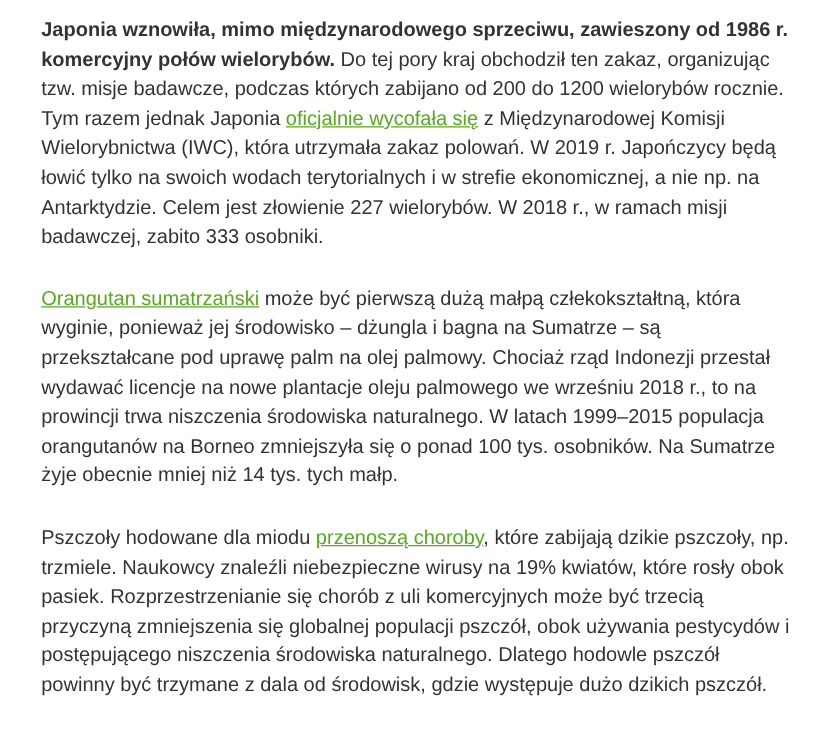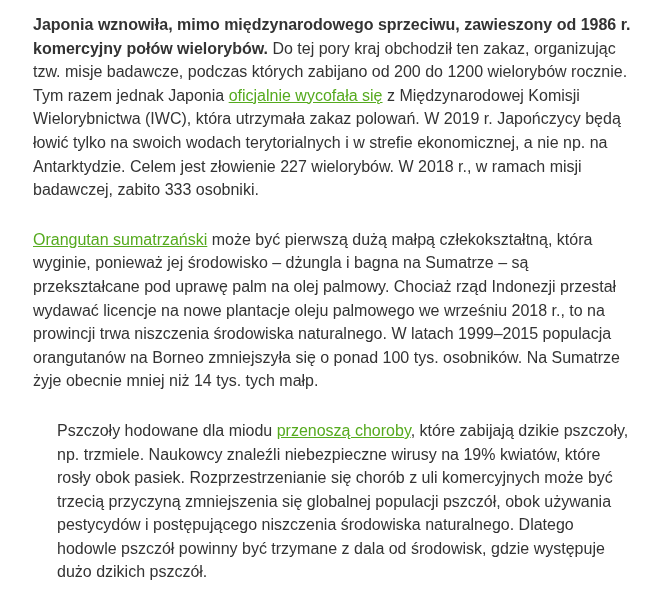--- a/index.html
+++ b/index.html
@@ -25,7 +25,6 @@
   }
   .para:last-child {
     margin-bottom: 0;
-    margin-left: 24px;
   }
   .para strong {
     font-weight: 700;

